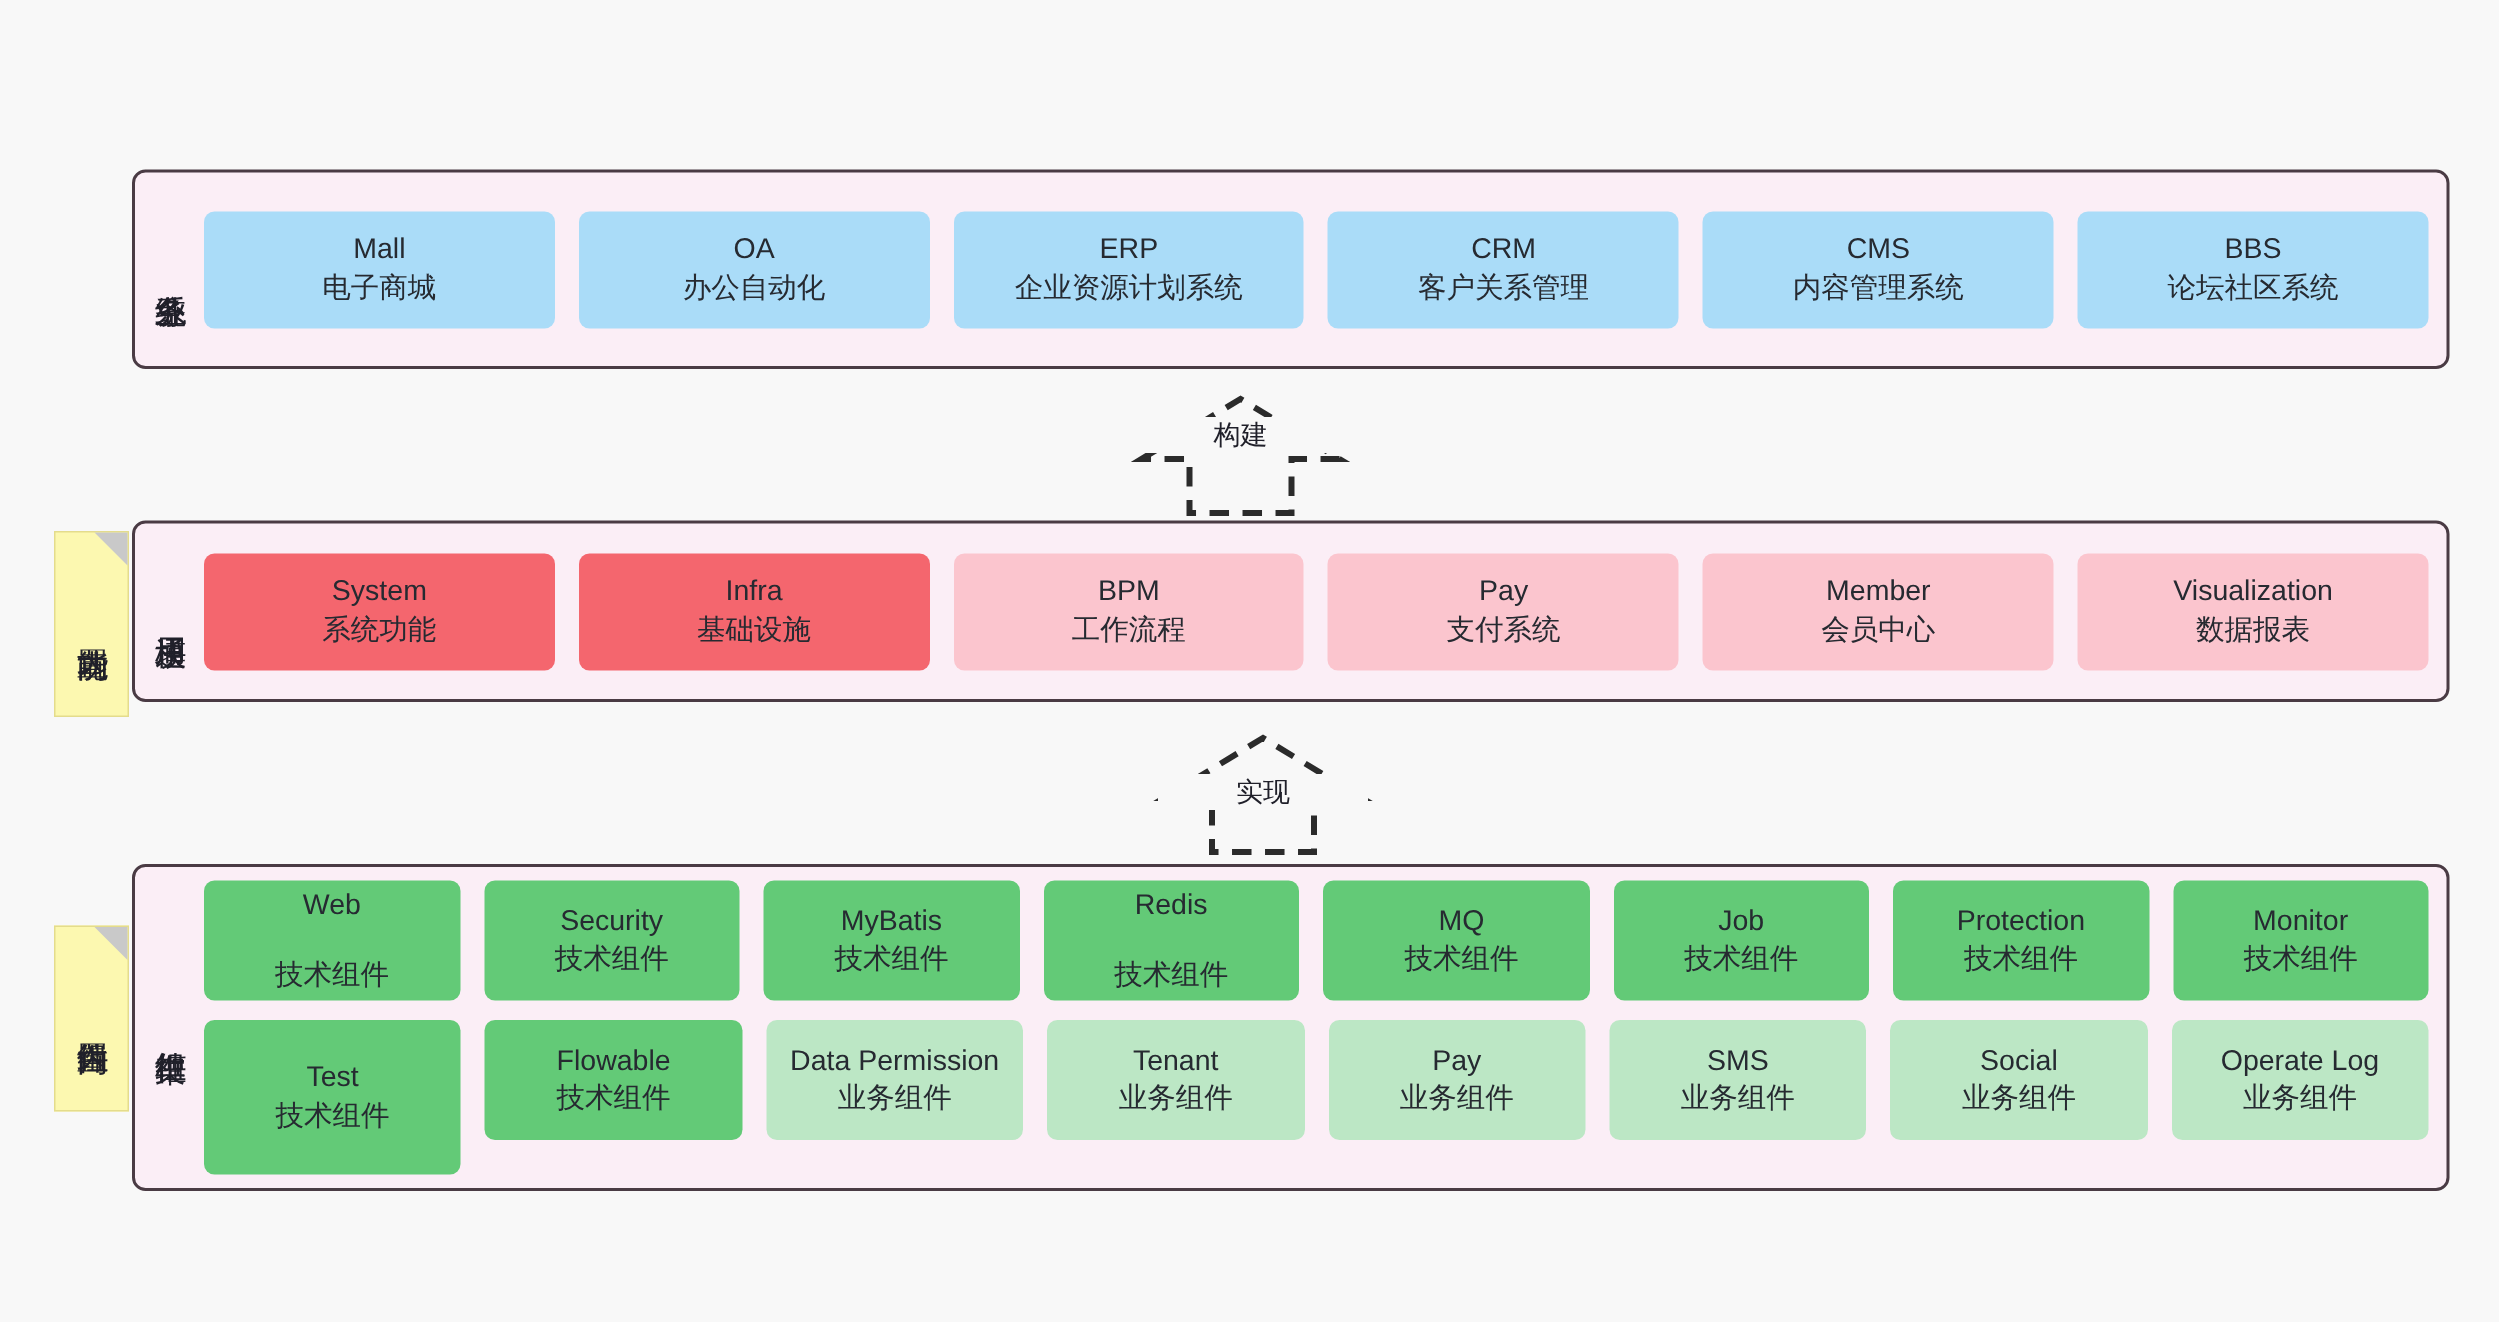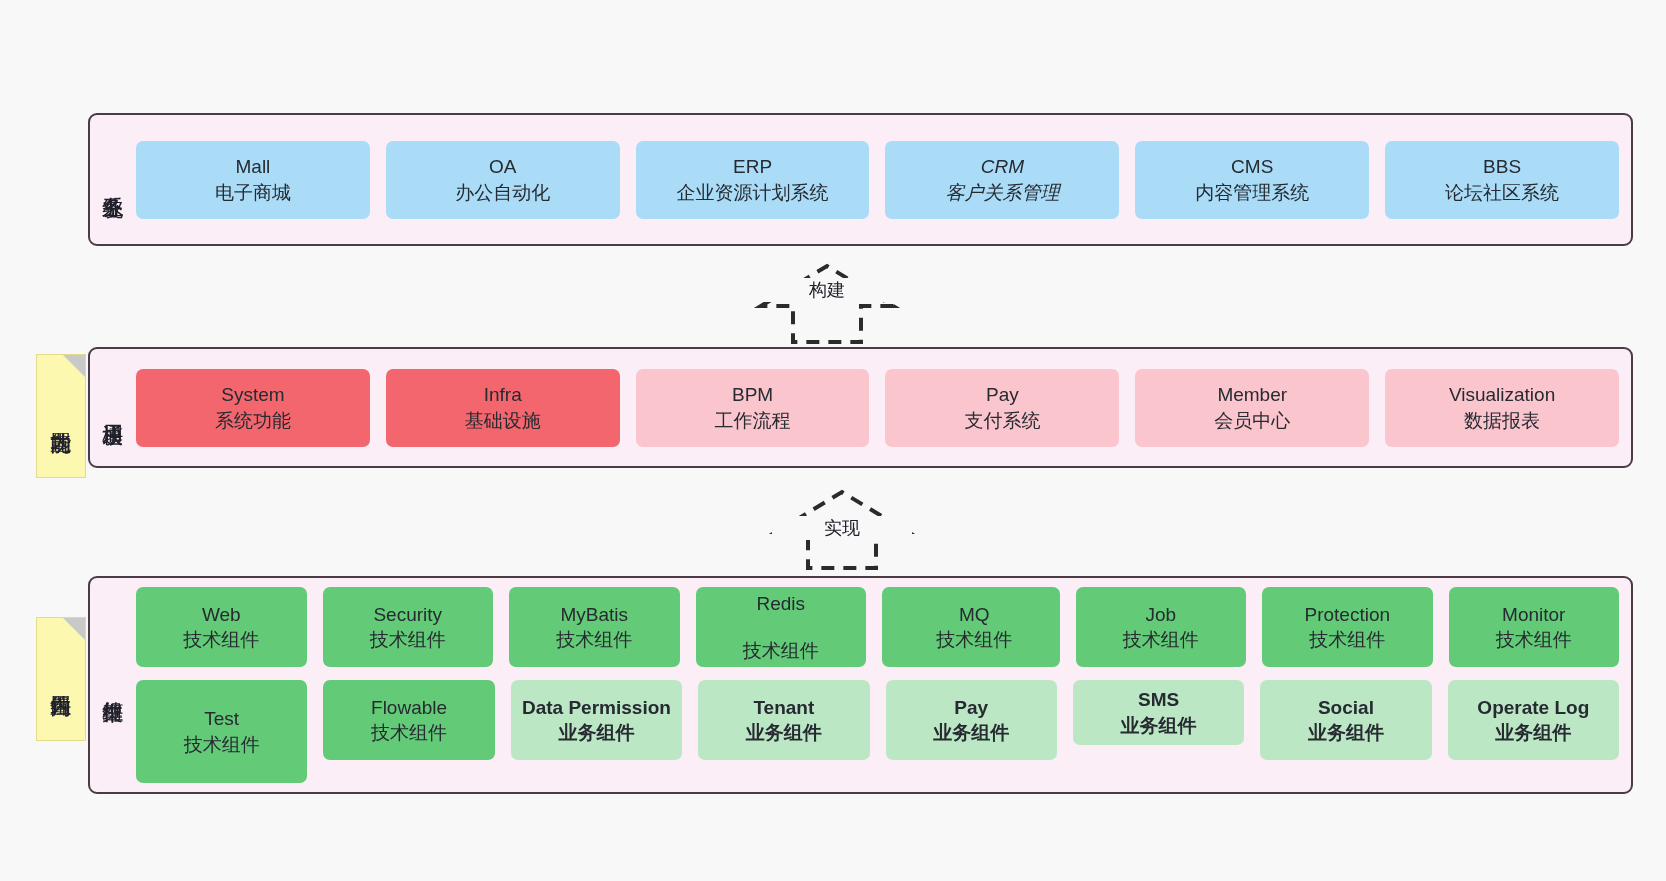--- a/index.html
+++ b/index.html
@@ -145,7 +145,7 @@
         <span class="ln">企业资源计划系统</span>
       </div>
 
-      <div class="card c-blue" style="height:78px;font-style:italic;">
+      <div class="card c-blue" style="height:78px;">
         <span class="ln">CRM</span>
         <span class="ln">客户关系管理</span>
       </div>

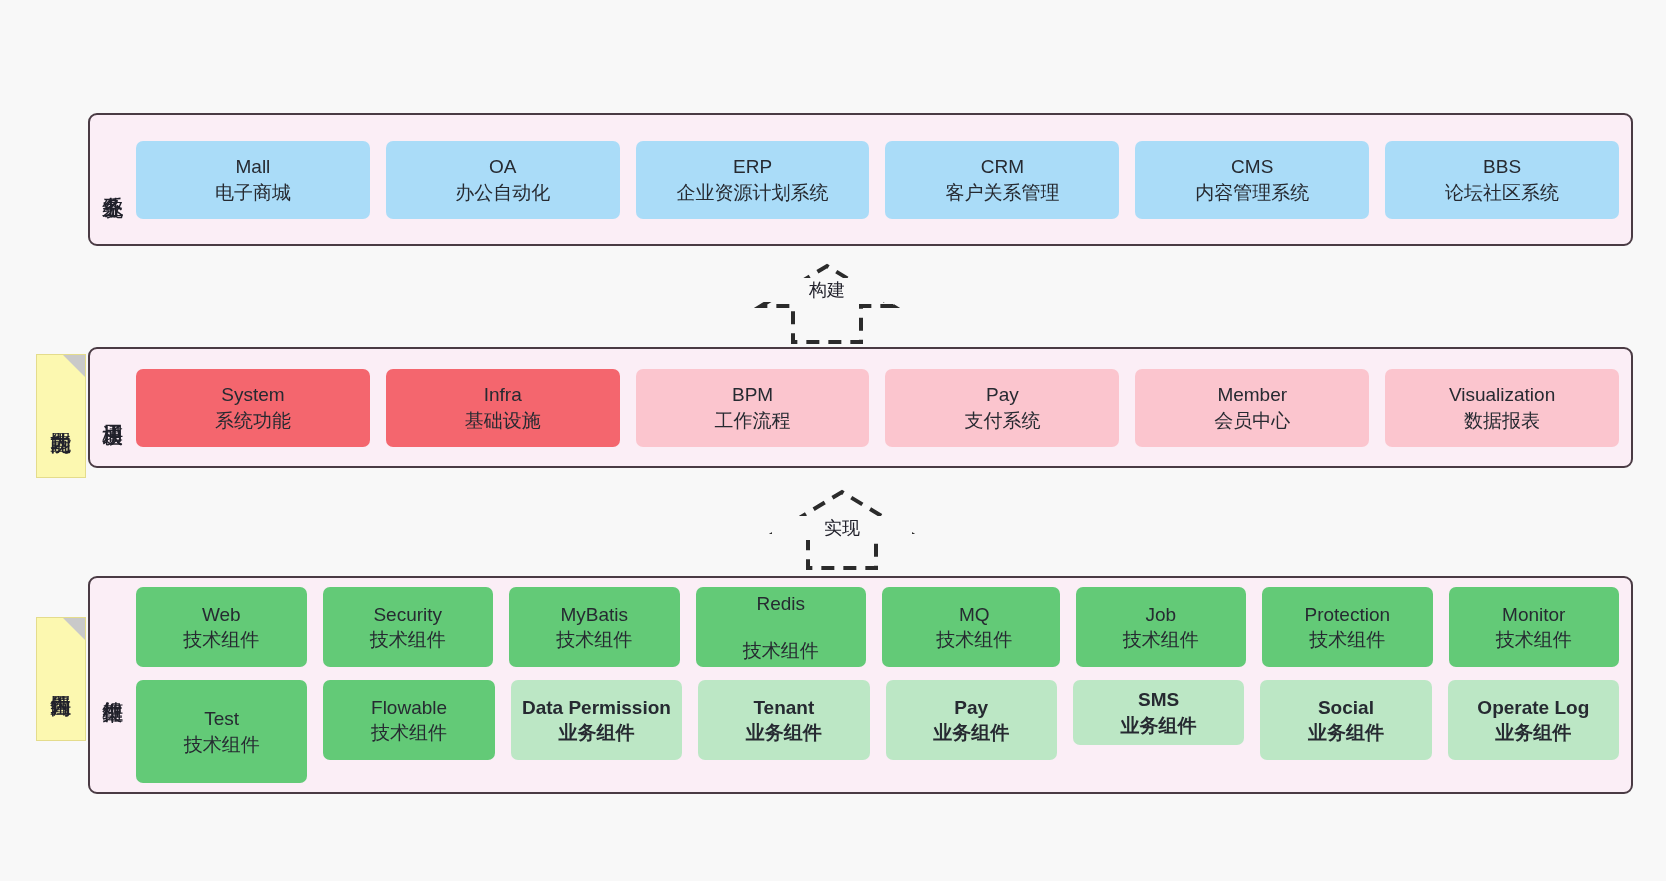--- a/index.html
+++ b/index.html
@@ -229,7 +229,7 @@
     <div class="layer-body two-rows">
 
       <div class="row">
-        <div class="card c-green" style="height:80px;">
+        <div class="card c-green" style="height:80px;justify-content:space-between;">
           <span class="ln">Web</span>
           <span class="ln">技术组件</span>
         </div>

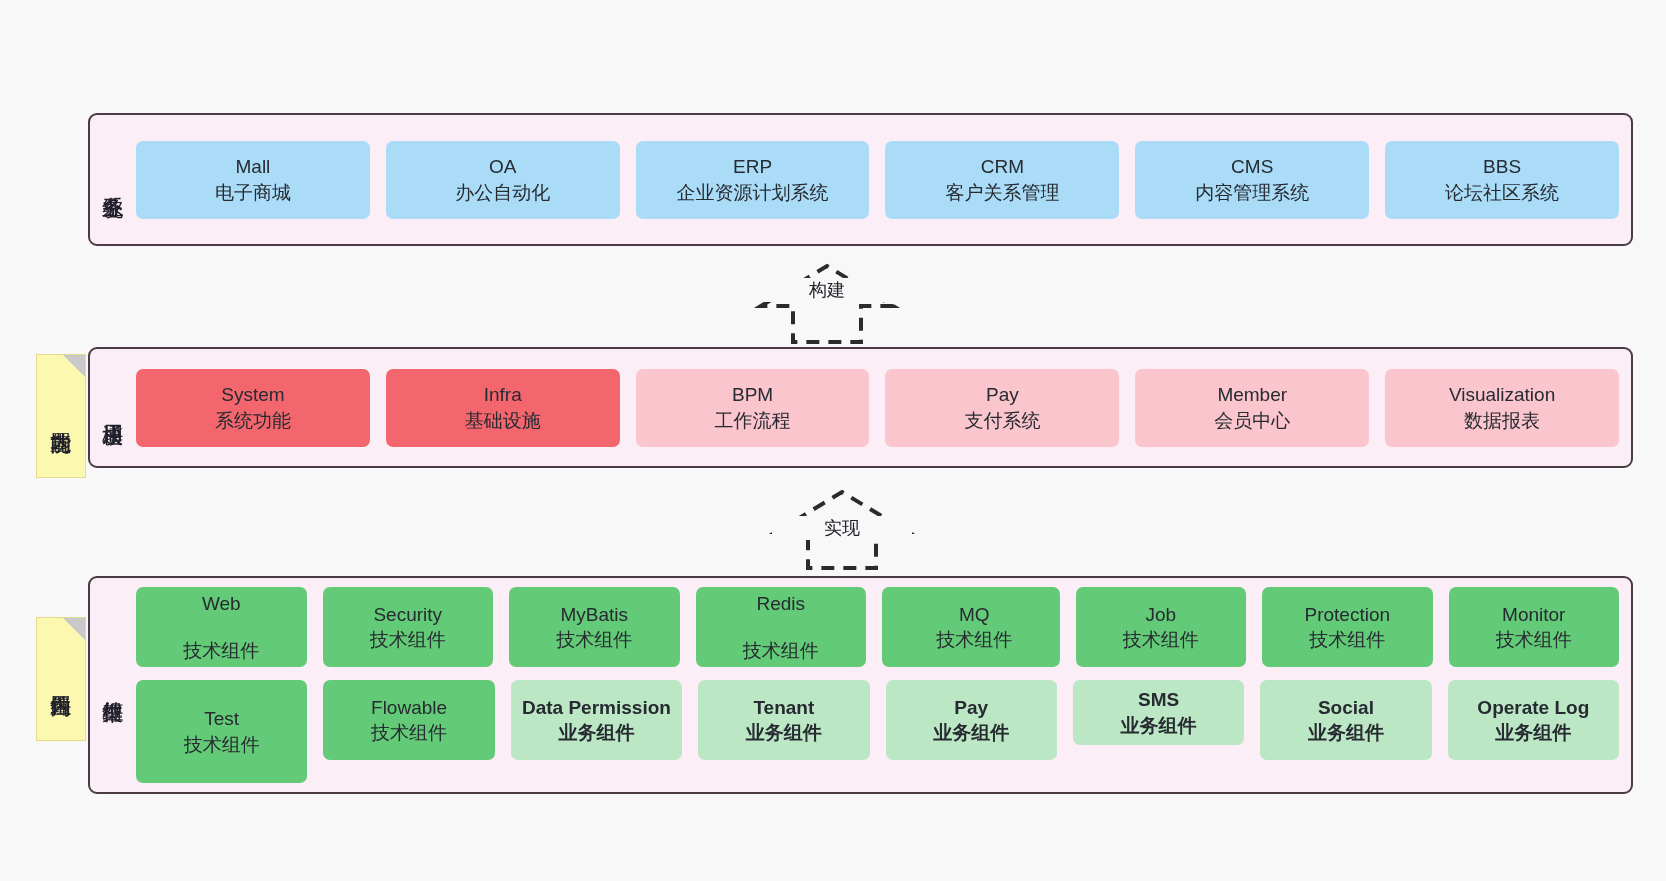--- a/index.html
+++ b/index.html
@@ -77,7 +77,7 @@
   .c-red        { background: #f4666e; }
   .c-pink       { background: #fbc5ce; }
   .c-green      { background: #63ca77; }
-  .c-greenlight { background: #bce7c5; font-weight: bold; }
+  .c-greenlight { background: #bce7c5; }
 
   
   .note {

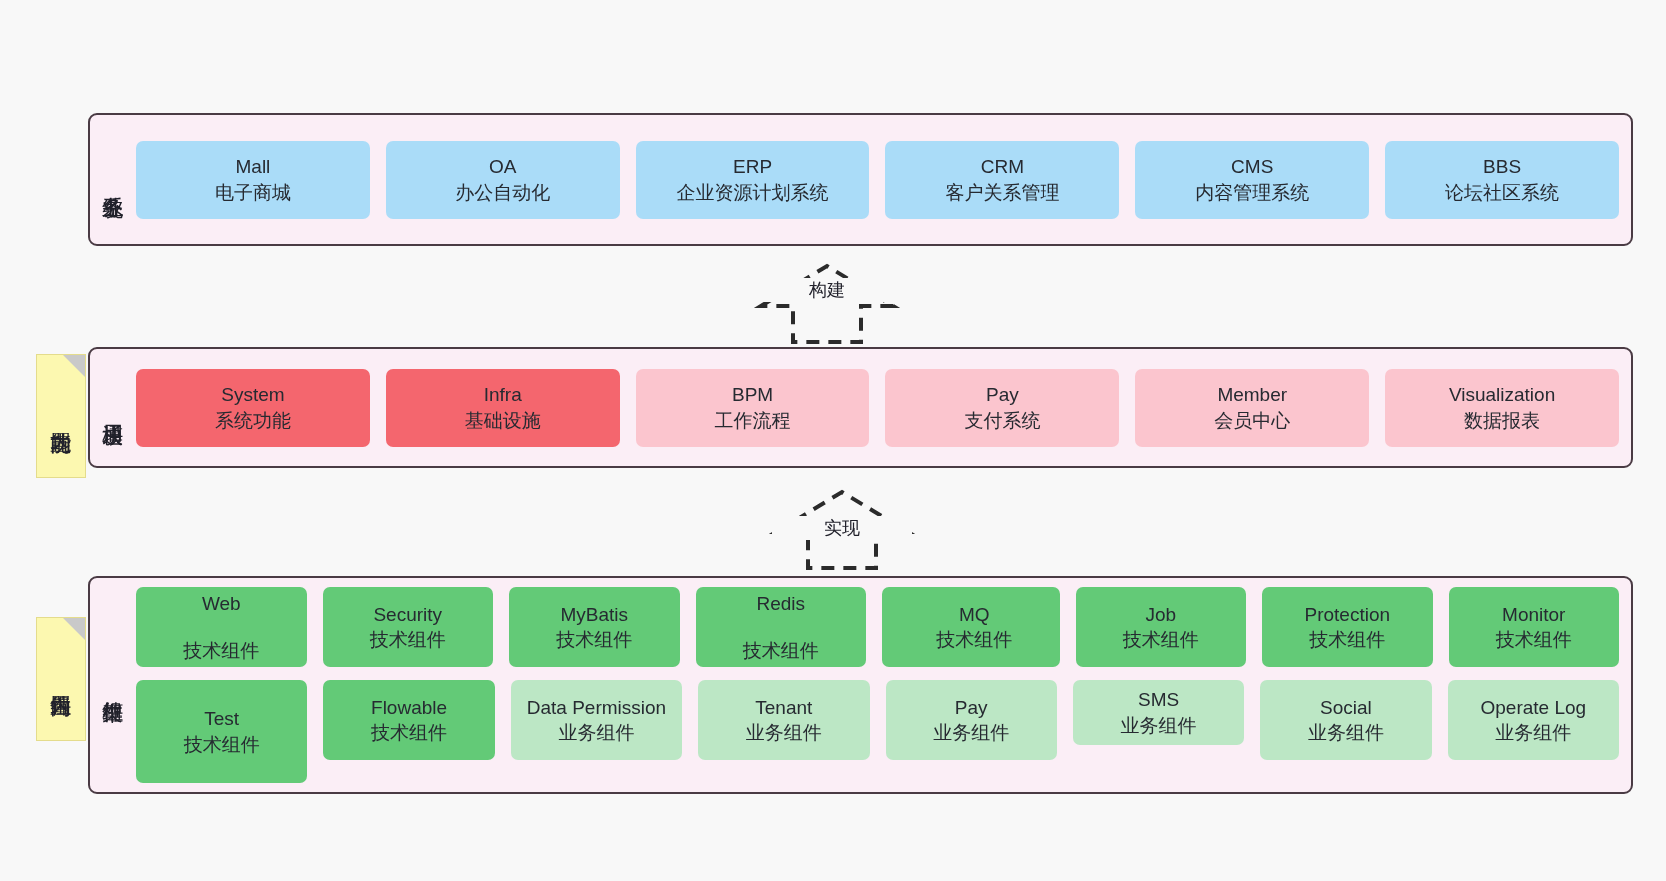--- a/index.html
+++ b/index.html
@@ -284,7 +284,7 @@
           <span class="ln">Pay</span>
           <span class="ln">业务组件</span>
         </div>
-        <div class="card c-greenlight" style="height:65px;">
+        <div class="card c-greenlight" style="height:80px;">
           <span class="ln">SMS</span>
           <span class="ln">业务组件</span>
         </div>

